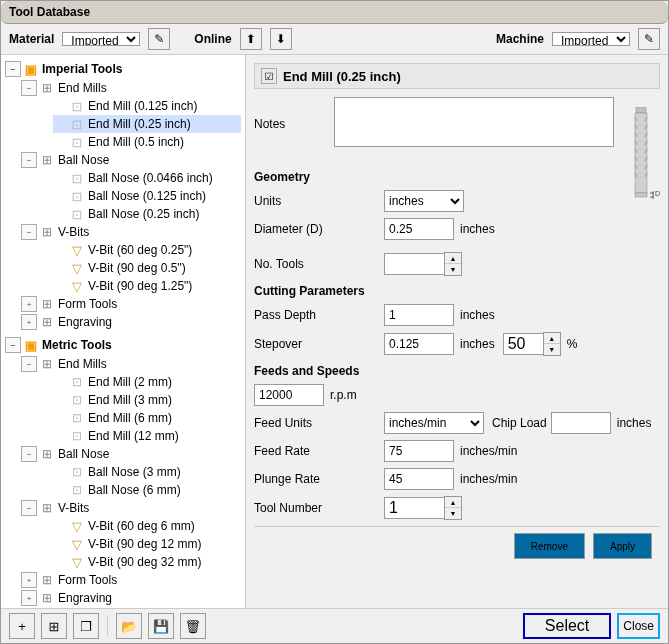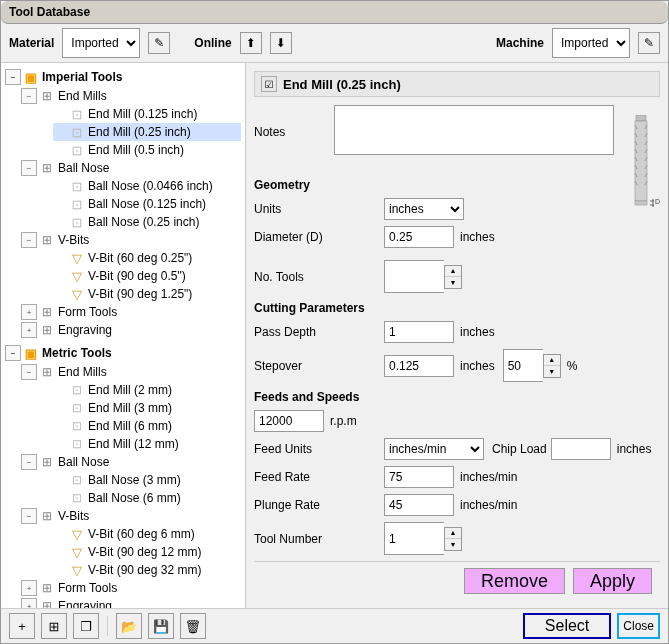--- a/index.html
+++ b/index.html
@@ -40,7 +40,7 @@
     }
     
     select.dropdown {
-      height: 30px;
+      height: 14px;
       font-size: 12px;
       border: 1px solid #999;
       background: white;

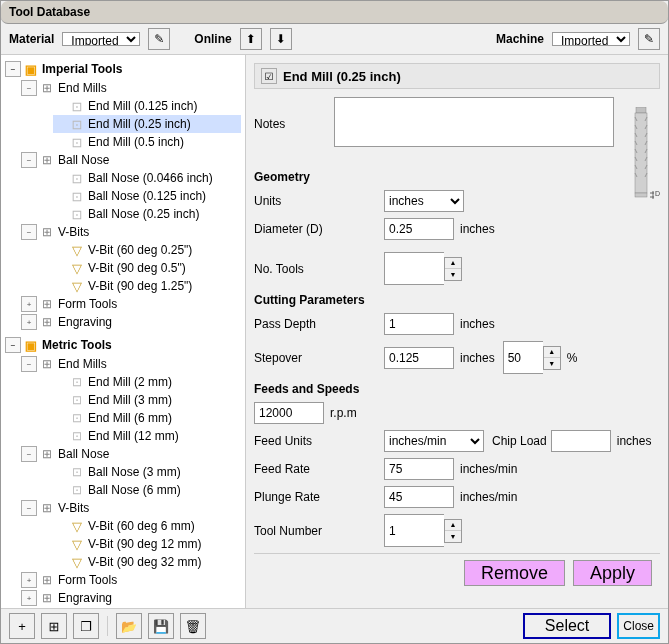--- a/index.html
+++ b/index.html
@@ -210,11 +210,11 @@
     
     .spinner-input {
       width: 60px;
-      height: 33px;
+      height: 22px;
       border: 1px solid #999;
       border-right: none;
       padding: 4px 4px;
-      font-size: 12px;
+      font-size: 16px;
     }
     
     .spinner-btns {

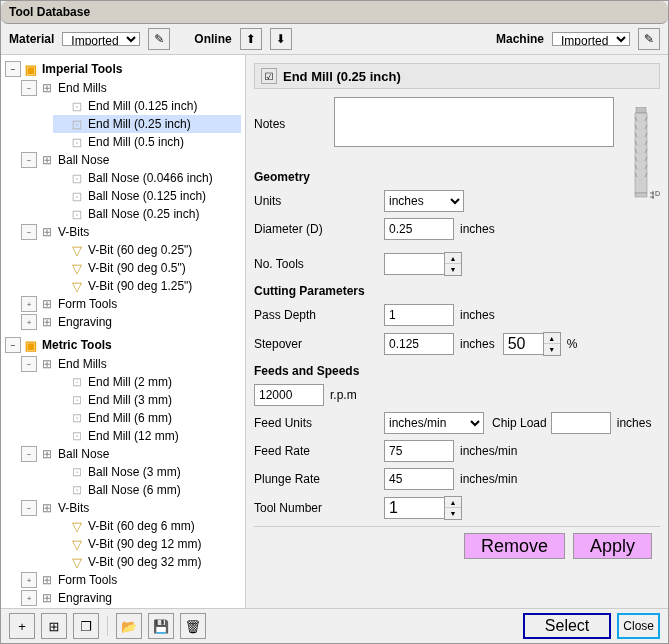--- a/index.html
+++ b/index.html
@@ -251,9 +251,9 @@
     .btn {
       height: 26px;
       padding: 0 16px;
-      font-size: 18px;
-      border: 1px solid #999;
-      background: #f0abfc;
+      font-size: 10px;
+      border: 1px solid #999;
+      background: #0369a1;
       cursor: pointer;
     }
     

